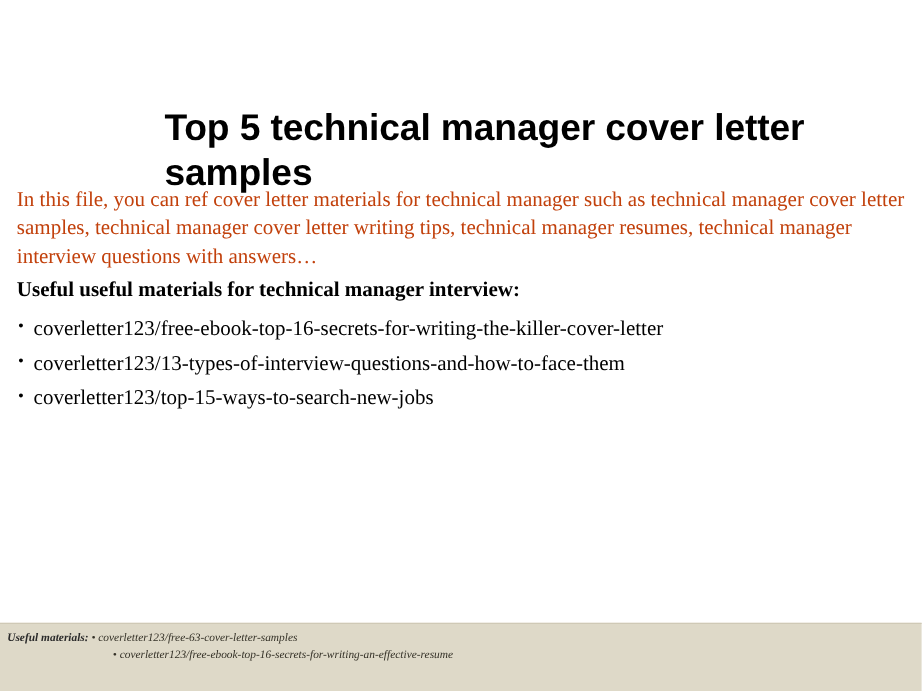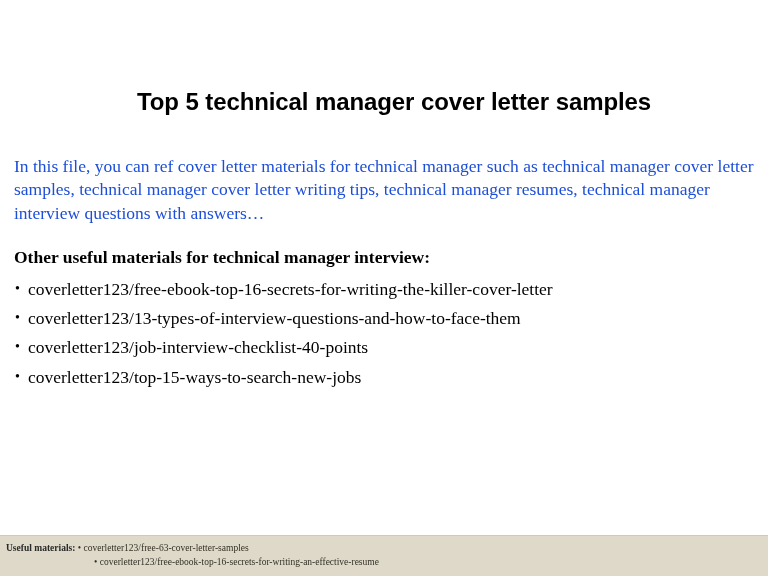--- a/index.html
+++ b/index.html
@@ -27,7 +27,7 @@
     top: 88px;
     width: 600px;
     font-family: "Liberation Sans", sans-serif;
-    font-size: 24px;
+    font-size: 31px;
     font-weight: bold;
     color: #000000;
     letter-spacing: -0.1px;

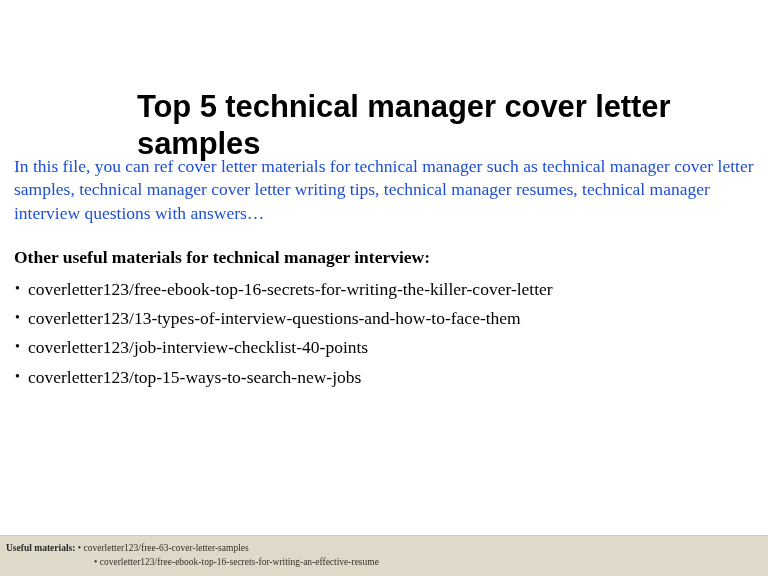--- a/index.html
+++ b/index.html
@@ -42,8 +42,8 @@
   .intro {
     font-size: 17.5px;
     line-height: 1.33;
-    color: #1d4ed8;
-    margin: 0 0 21px 0;
+    color: #c2410c;
+    margin: 0 0 5px 0;
     text-align: left;
   }
   .subhead {

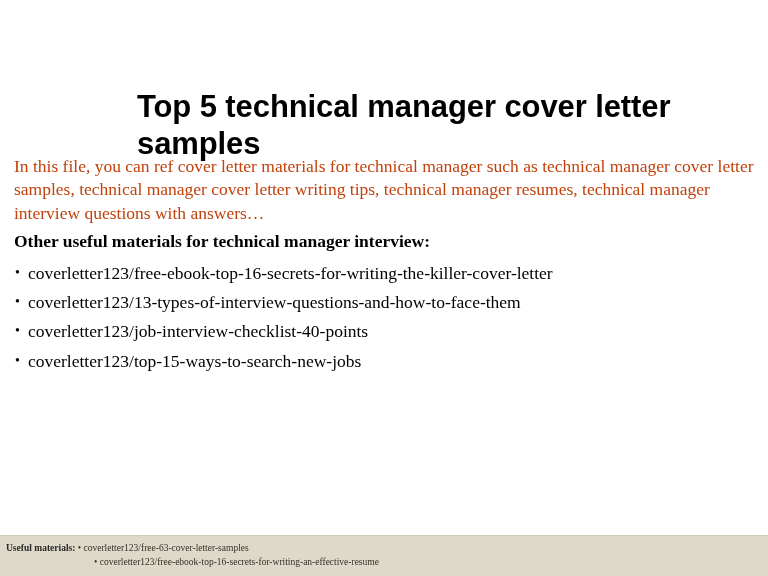--- a/index.html
+++ b/index.html
@@ -107,7 +107,7 @@
   <div class="body-area">
     <p class="intro">In this file, you can ref cover letter materials for technical manager such as technical manager cover letter samples, technical manager cover letter writing tips, technical manager resumes, technical manager interview questions with answers…</p>
 
-    <p class="subhead">Other useful materials for technical manager interview:</p>
+    <p class="subhead">Useful useful materials for technical manager interview:</p>
 
     <ul class="links">
       <li>coverletter123/free-ebook-top-16-secrets-for-writing-the-killer-cover-letter</li>

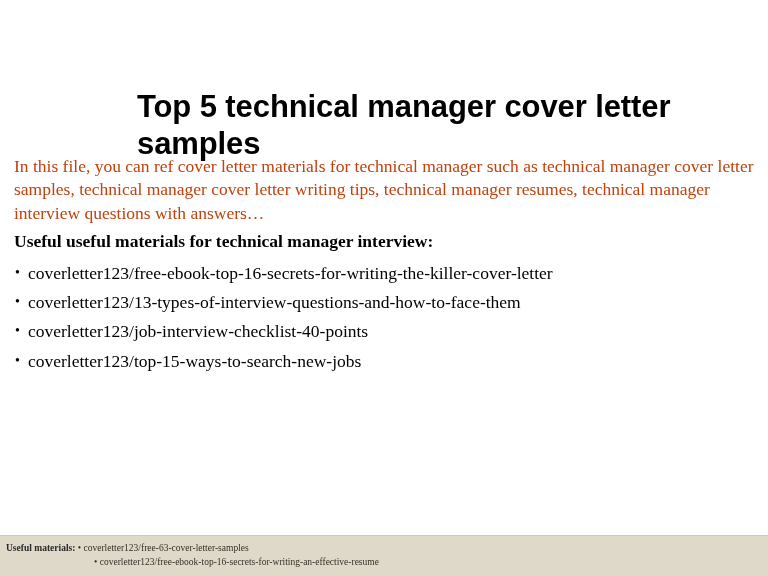--- a/index.html
+++ b/index.html
@@ -112,7 +112,6 @@
     <ul class="links">
       <li>coverletter123/free-ebook-top-16-secrets-for-writing-the-killer-cover-letter</li>
       <li>coverletter123/13-types-of-interview-questions-and-how-to-face-them</li>
-      <li>coverletter123/job-interview-checklist-40-points</li>
       <li>coverletter123/top-15-ways-to-search-new-jobs</li>
     </ul>
   </div>

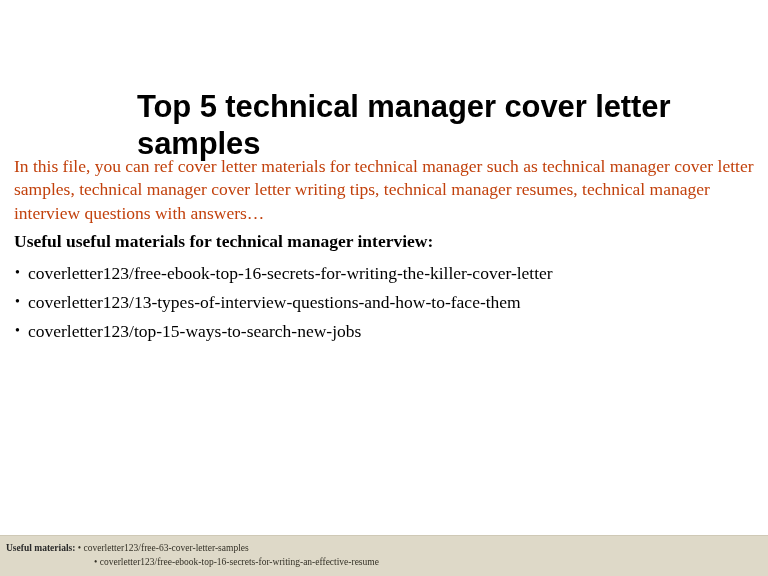--- a/index.html
+++ b/index.html
@@ -78,10 +78,11 @@
     left: 0;
     bottom: 0;
     width: 768px;
-    height: 41px;
+    height: 57px;
     background: #ded9c8;
     border-top: 1px solid #cfc9b6;
     box-sizing: border-box;
+    font-style: italic;
   }
   .footer-inner {
     padding: 6px 0 0 6px;

